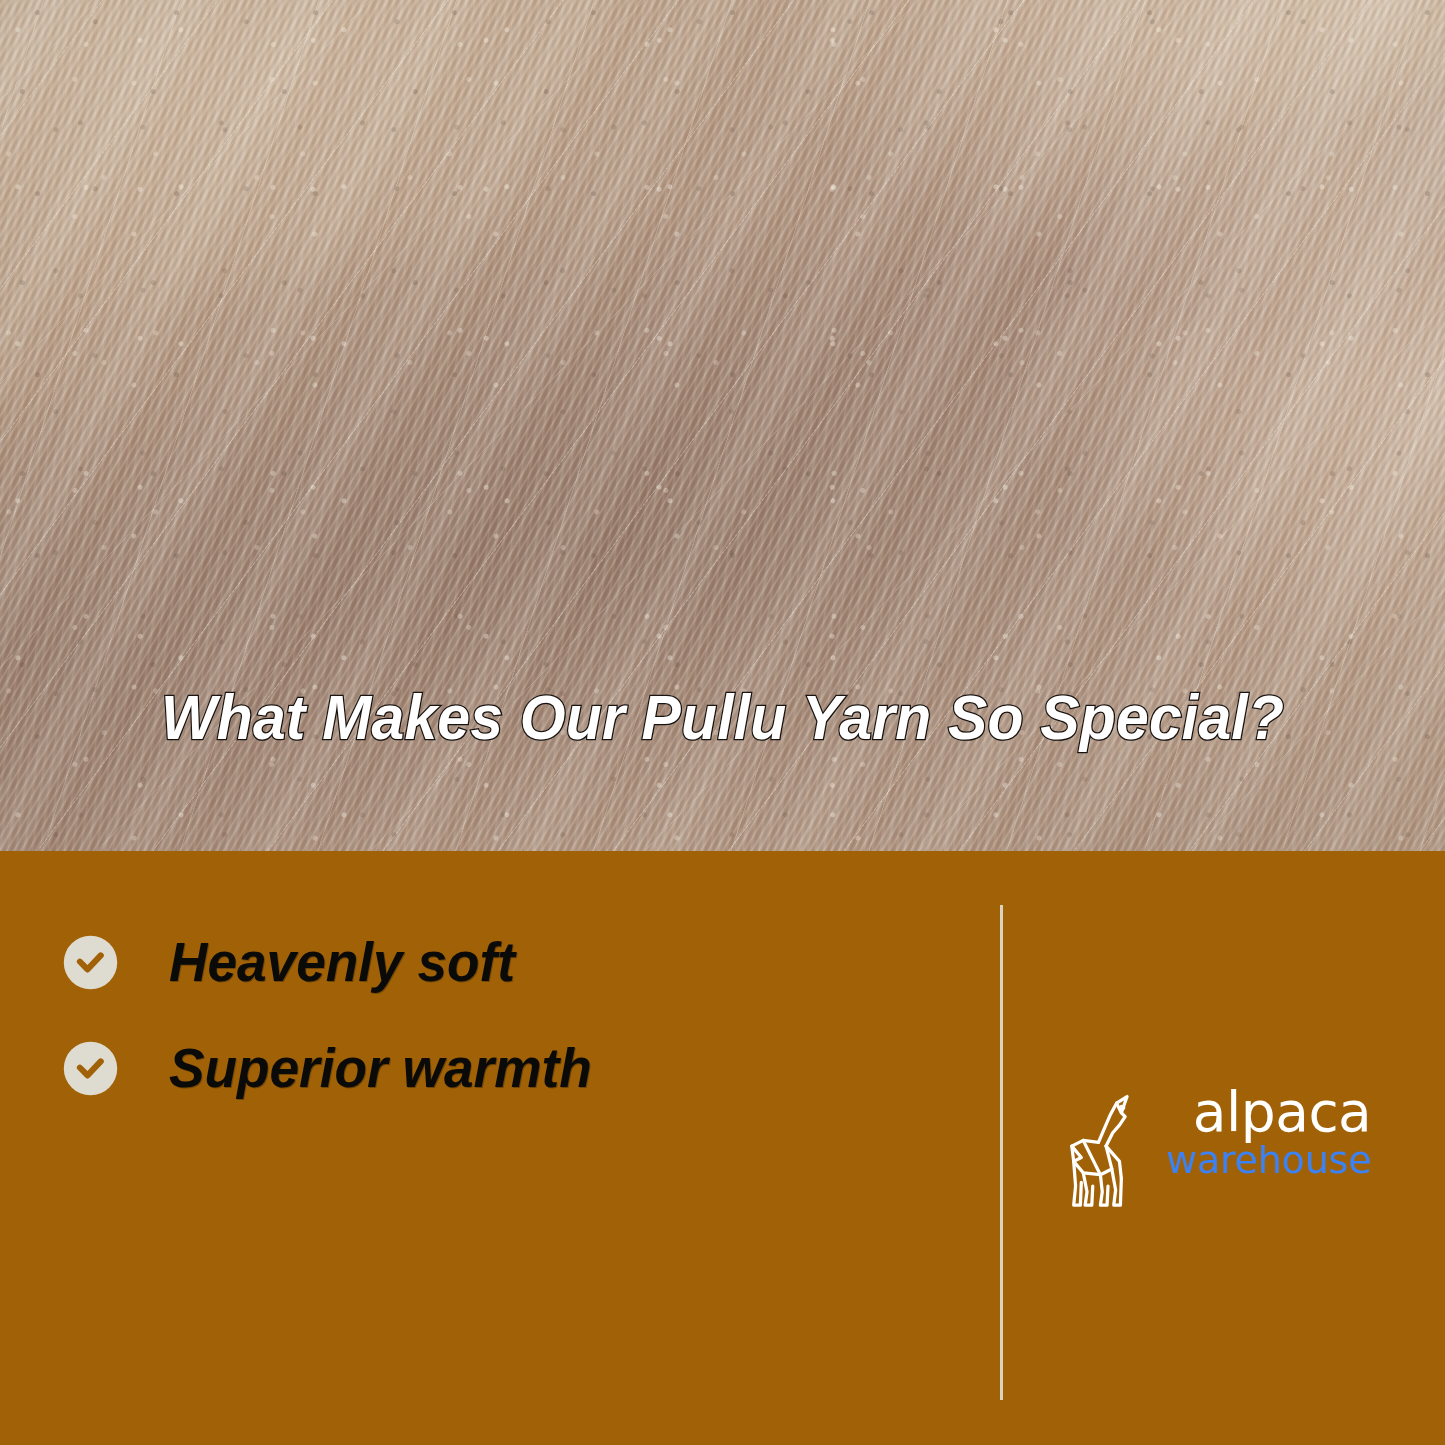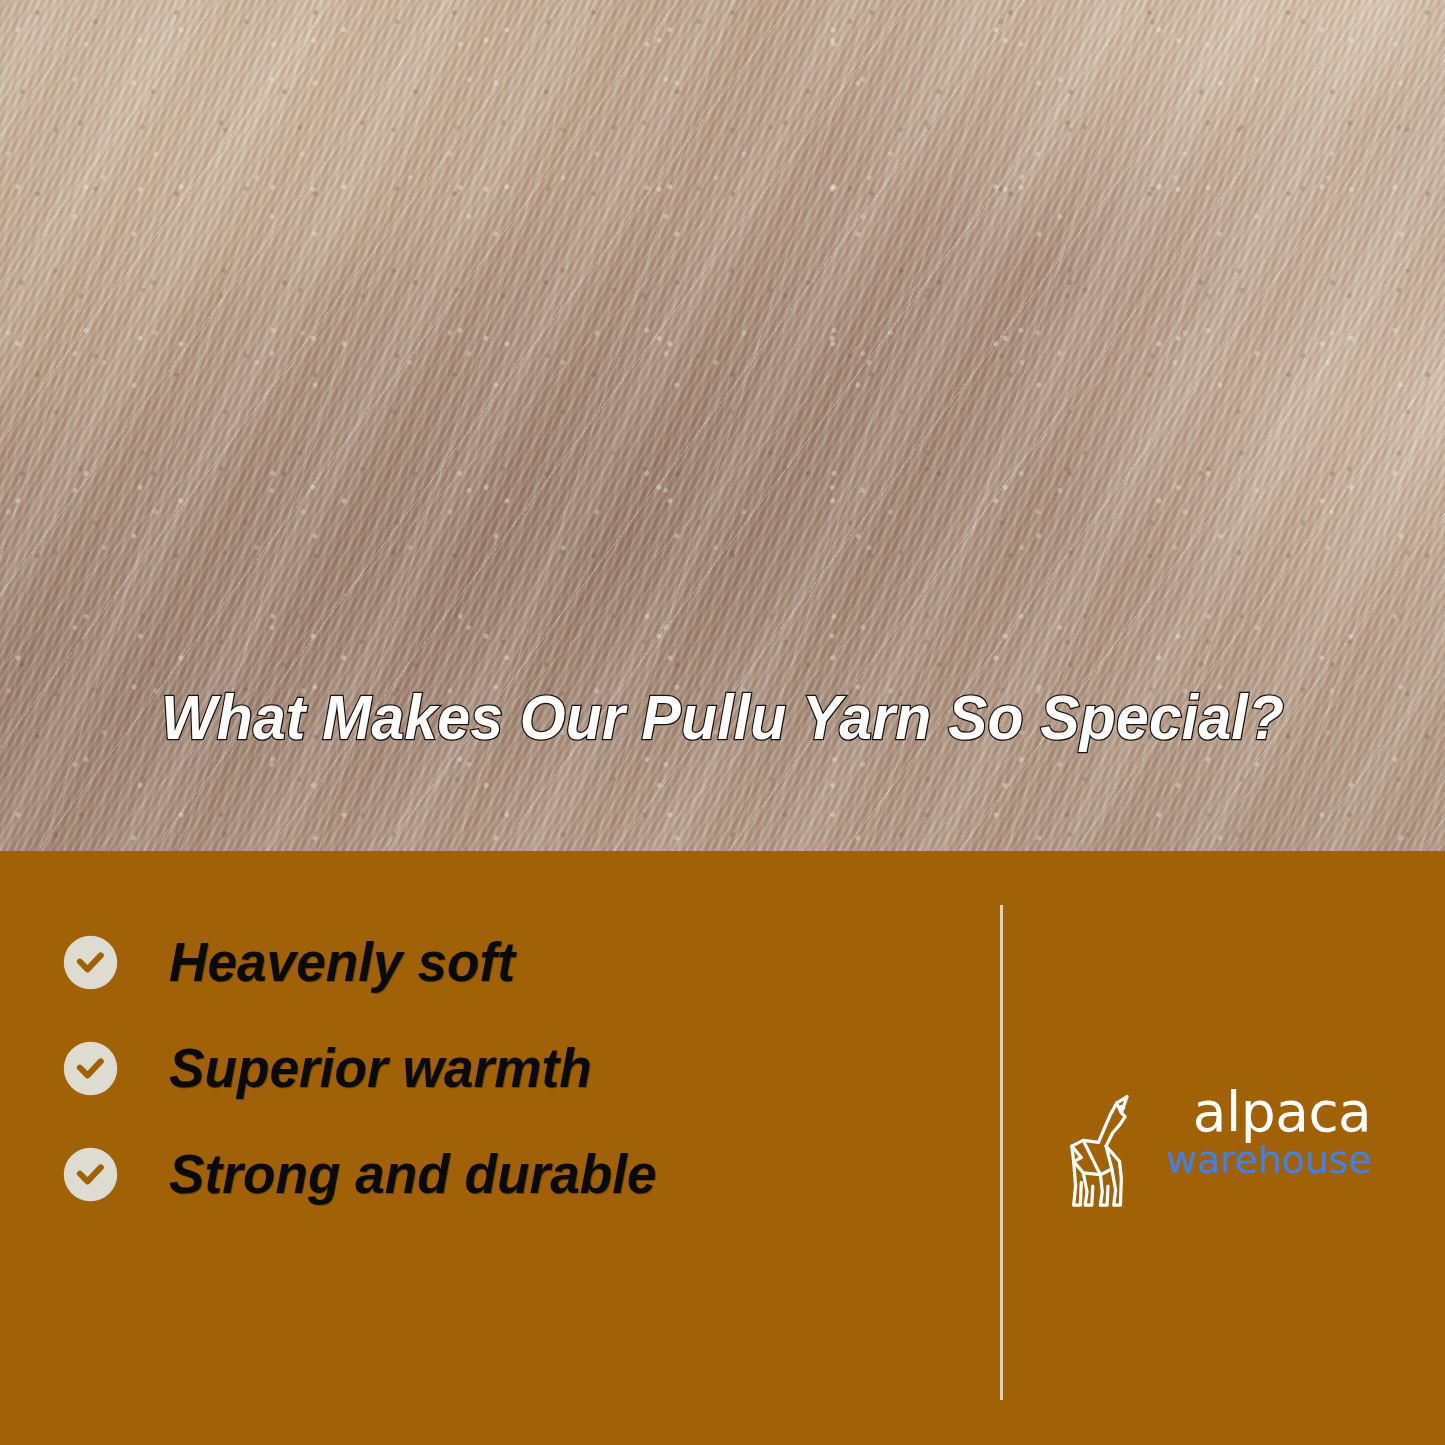--- a/index.html
+++ b/index.html
@@ -309,12 +309,6 @@
       </div>
 
 
-      <div class="bullet-row">
-        <svg class="check-badge" viewBox="0 0 64 64">
-          <path fill="#dedcd0" fill-rule="evenodd" d="M32 2a30 30 0 1 0 0 60 30 30 0 0 0 0-60Zm13.9 19.6a3.4 3.4 0 0 0-4.9.1L28.6 34.9l-6.2-6.4a3.4 3.4 0 0 0-4.9 4.7l8.7 9a3.4 3.4 0 0 0 4.9 0l14.9-15.8a3.4 3.4 0 0 0-.1-4.8Z"></path>
-        </svg>
-        <div class="bullet-label">Strong and durable</div>
-      </div>
 
 
     </div>

